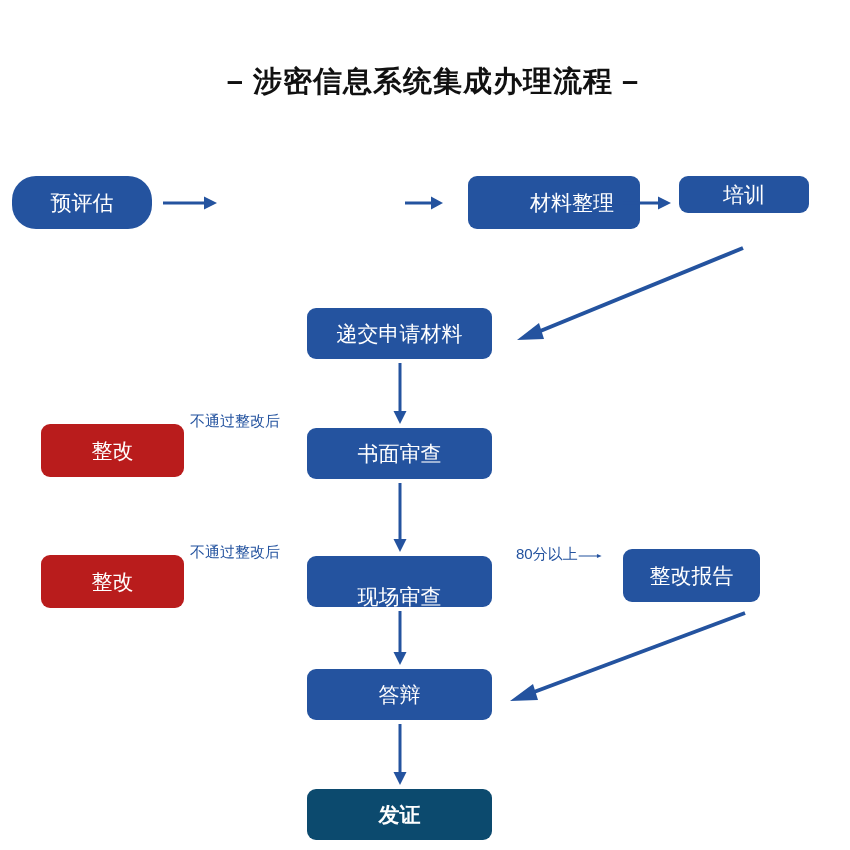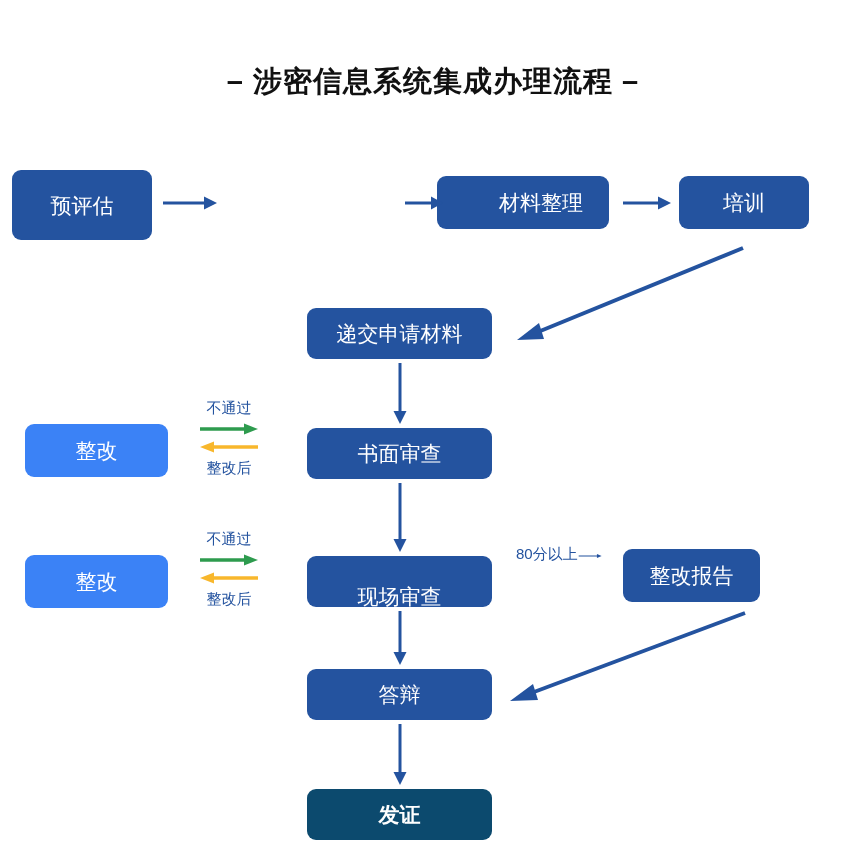--- a/index.html
+++ b/index.html
@@ -106,7 +106,7 @@
 
   <div class="page-title">– 涉密信息系统集成办理流程 –</div>
 
-  <div class="node blue" style="left:12px; top:170px; width:140px; height:70px;">
+  <div class="node blue" style="left:12px; top:176px; width:140px; height:53px;border-radius:24px;">
     <span>预评估</span>
   </div>
 

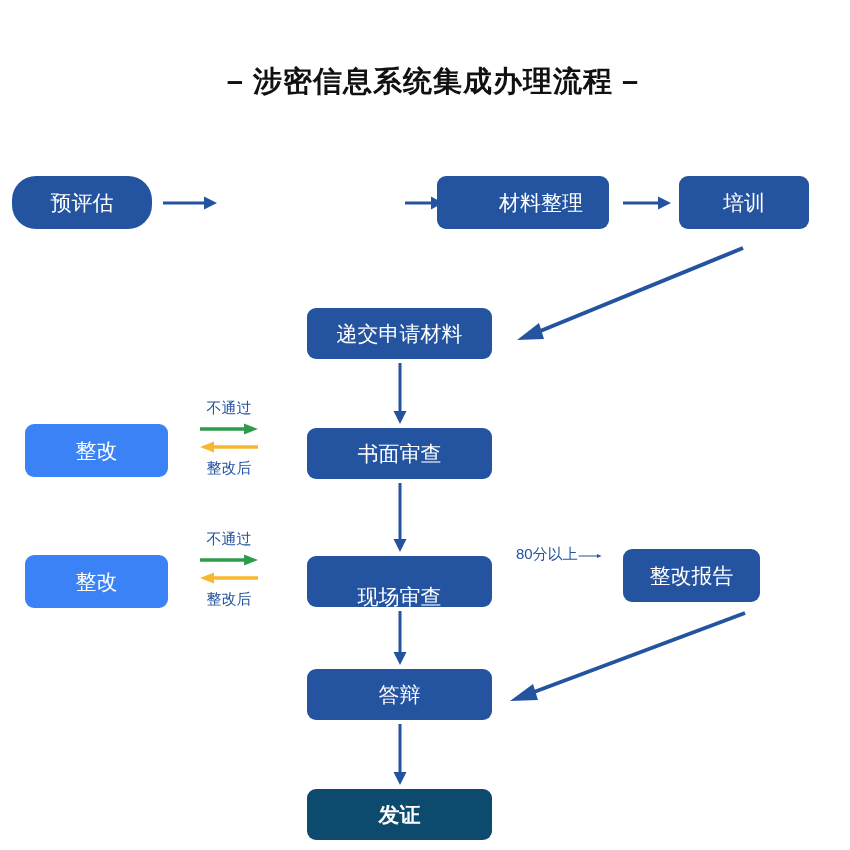--- a/index.html
+++ b/index.html
@@ -111,7 +111,7 @@
   </div>
 
 
-  <div class="node blue" style="left:437px; top:176px; width:172px; height:53px;padding-left:36px;">
+  <div class="node blue" style="left:468px; top:176px; width:172px; height:53px;padding-left:36px;">
     <span>材料整理</span>
   </div>
 

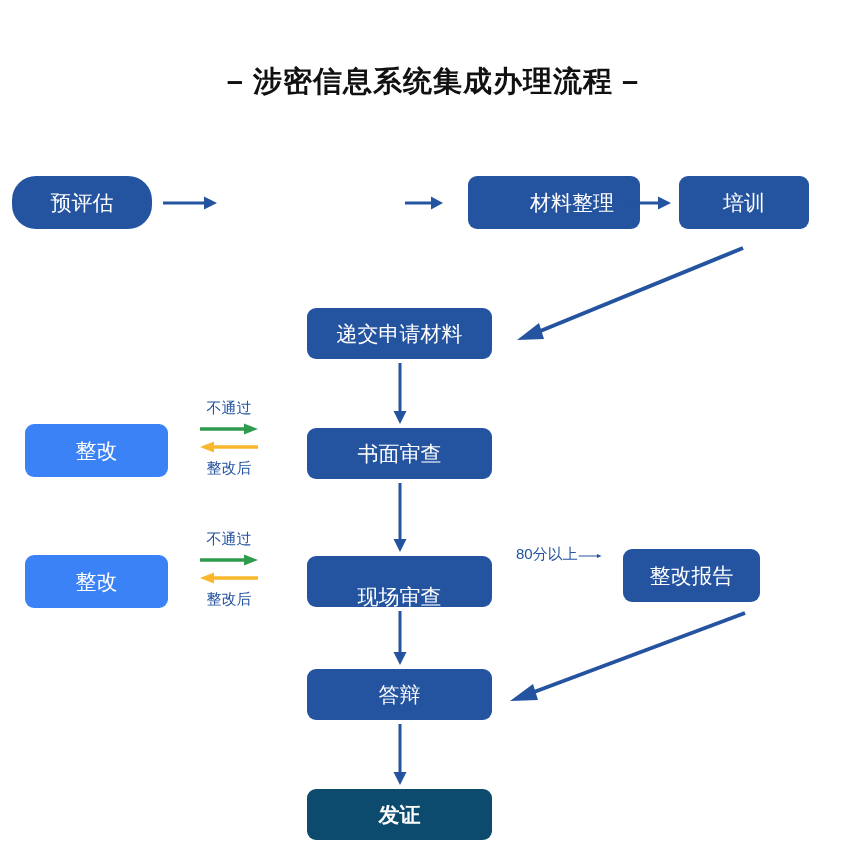--- a/index.html
+++ b/index.html
@@ -115,7 +115,7 @@
     <span>材料整理</span>
   </div>
 
-  <div class="node blue" style="left:679px; top:176px; width:130px; height:53px;">
+  <div class="node blue" style="left:679px; top:176px; width:130px; height:37px;">
     <span>培训</span>
   </div>
 

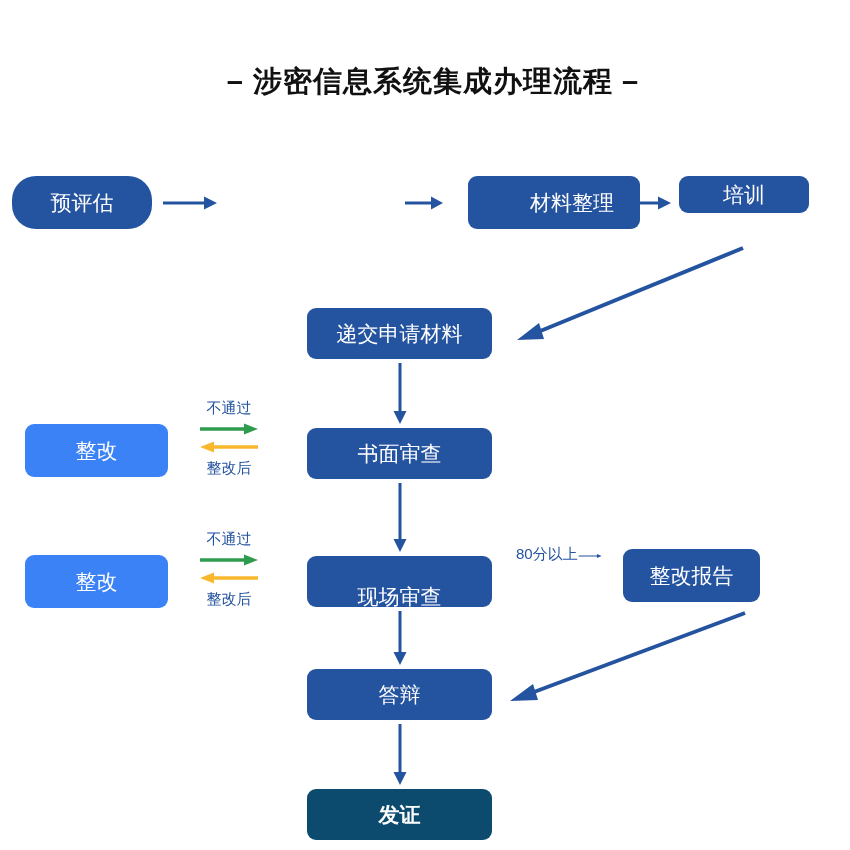--- a/index.html
+++ b/index.html
@@ -71,7 +71,7 @@
     position: absolute;
     width: 78px;
     display: flex;
-    flex-direction: column;
+    flex-direction: row;
     align-items: center;
   }
   .loop-label {

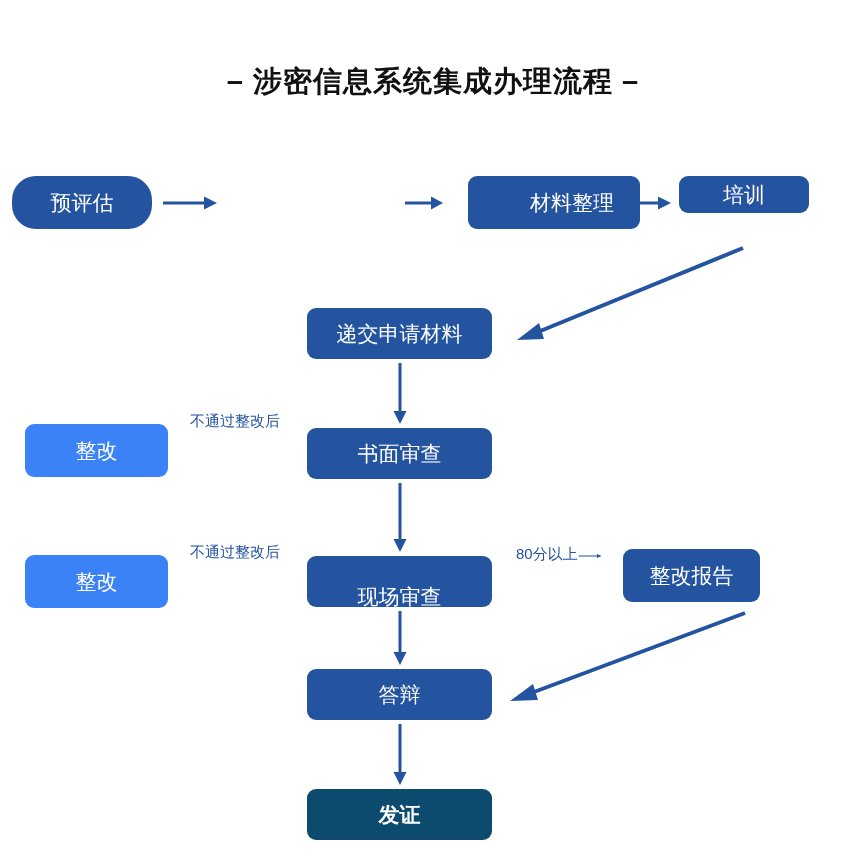--- a/index.html
+++ b/index.html
@@ -47,7 +47,7 @@
     box-sizing: border-box;
   }
   .node.blue   { background: #24539F; }
-  .node.orange { background: #3b82f6; }
+  .node.orange { background: #b91c1c; margin-left: 16px; }
   .node.green  { background: #0c4a6e; font-weight: bold; }
   .node.bold   { font-weight: normal; }
 

